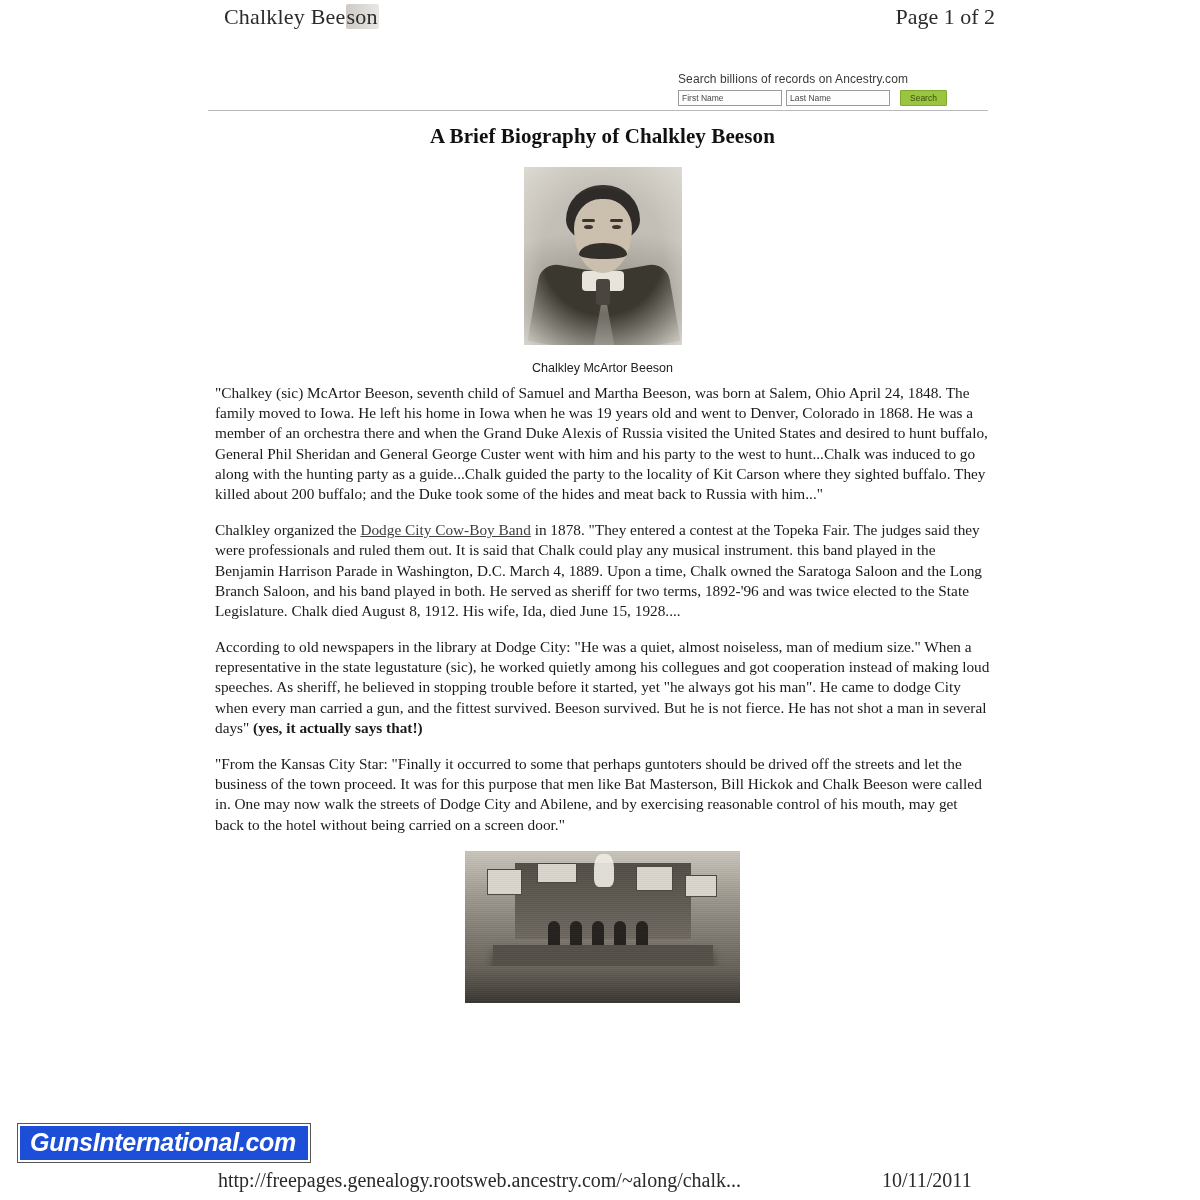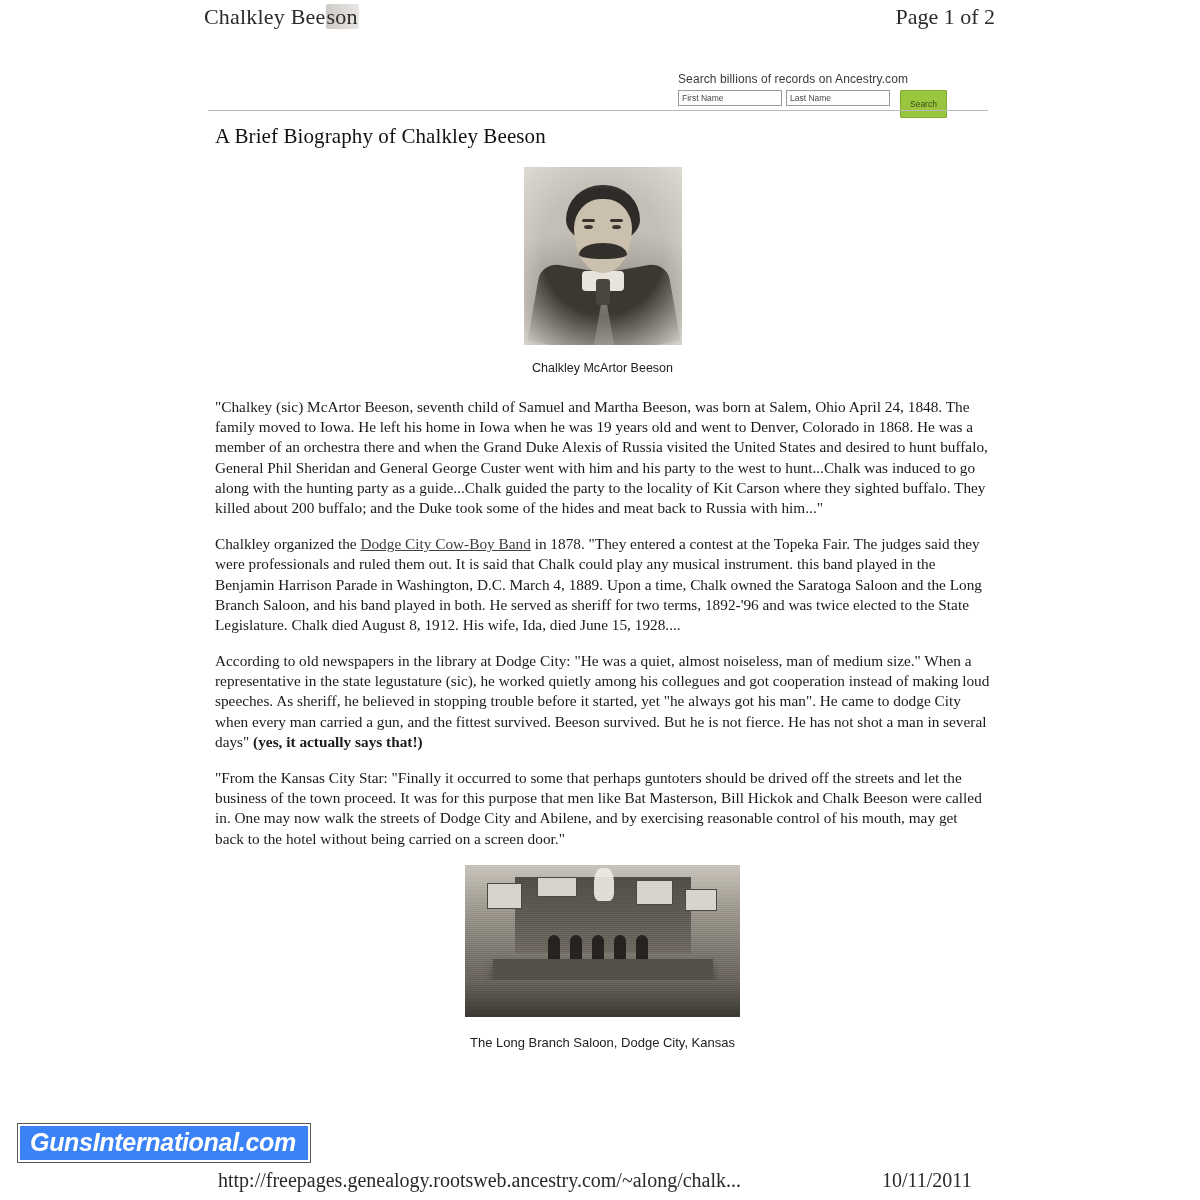--- a/index.html
+++ b/index.html
@@ -26,7 +26,7 @@
   }
   .header-title {
     position: absolute;
-    left: 204px;
+    left: 224px;
     top: 4px;
     font-size: 22px;
     color: #2b2b2b;

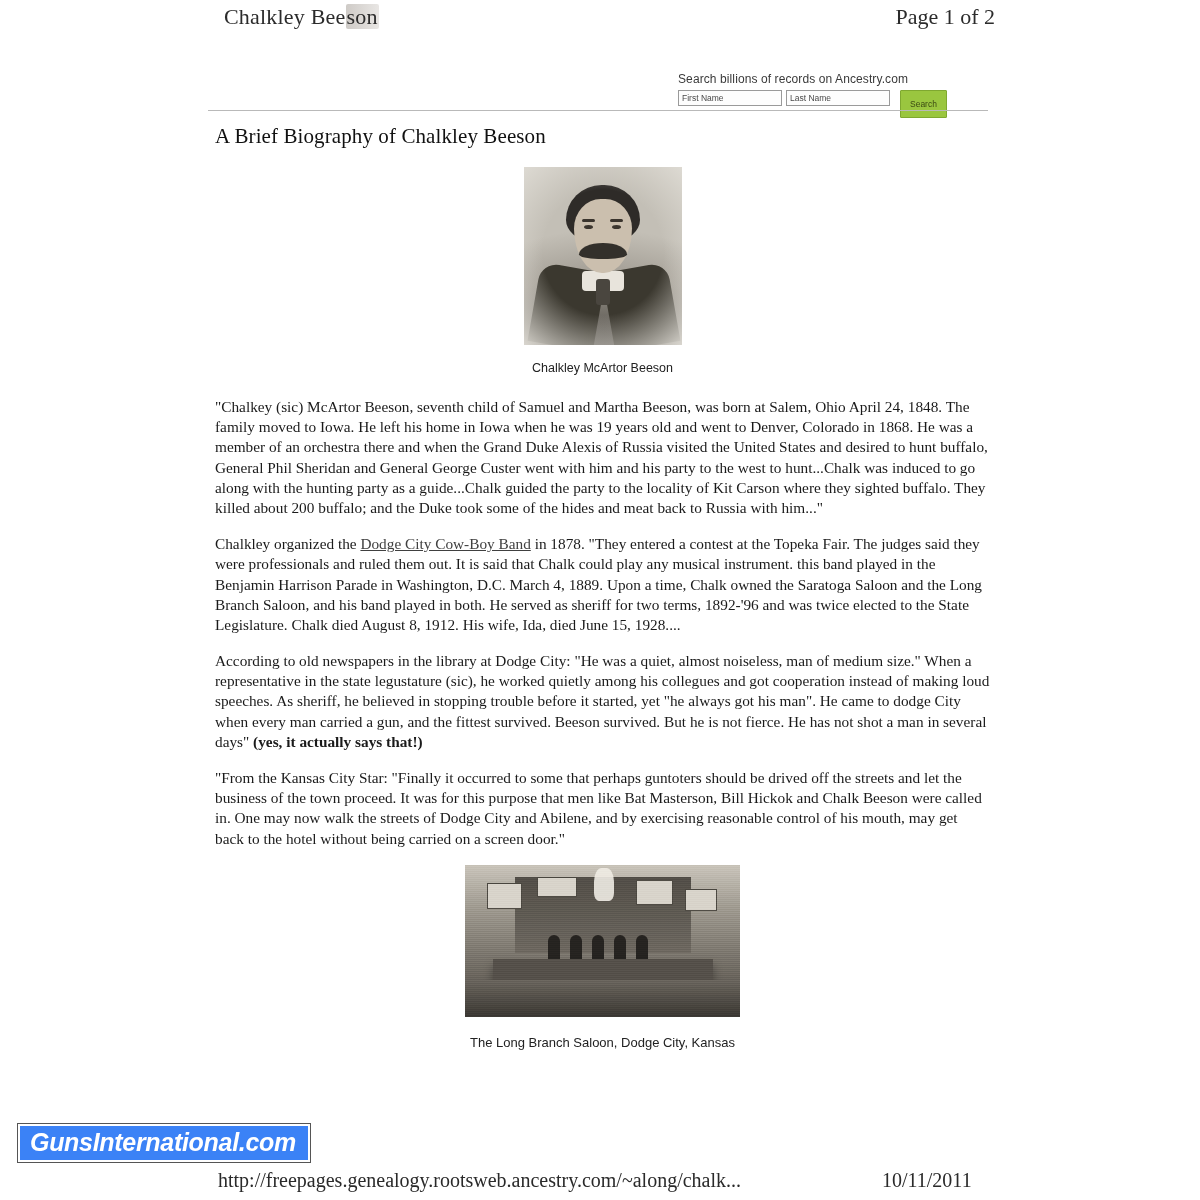--- a/index.html
+++ b/index.html
@@ -84,7 +84,7 @@
     color: #3b4a12;
     font-size: 8.5px;
     font-family: "Liberation Sans", sans-serif;
-    height: 28px;
+    height: 16px;
     line-height: 14px;
     padding: 0 9px;
     border-radius: 1px;

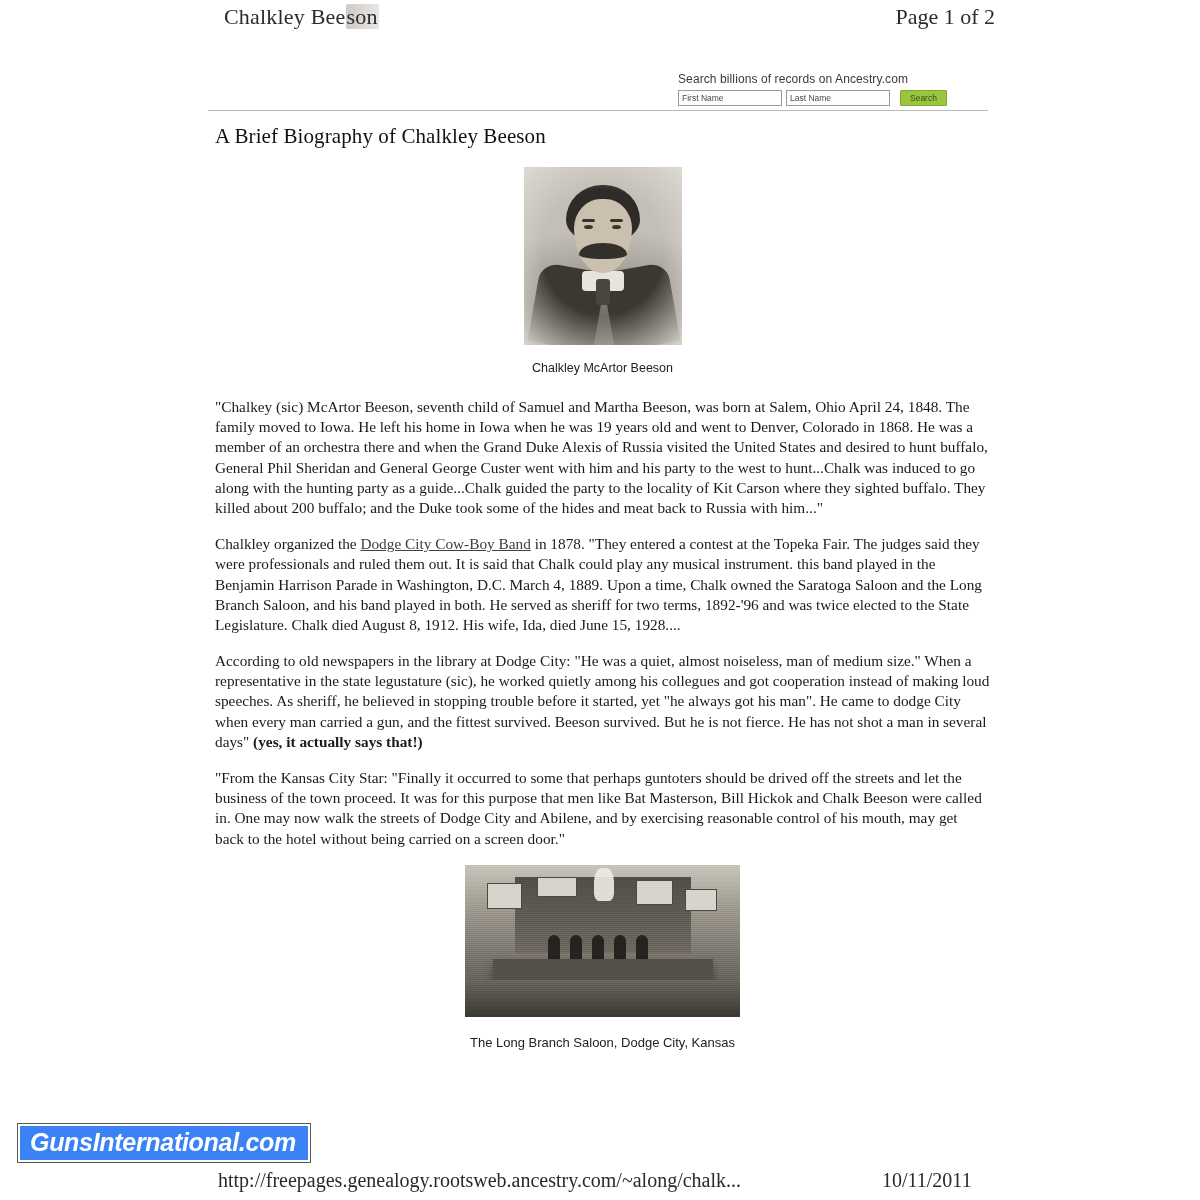--- a/index.html
+++ b/index.html
@@ -108,8 +108,9 @@
     width: 775px;
   }
   .doc-title {
+    text-align: center;
     font-size: 21px;
-    font-weight: normal;
+    font-weight: bold;
     margin: 0 0 18px 0;
     color: #111;
     letter-spacing: 0.1px;

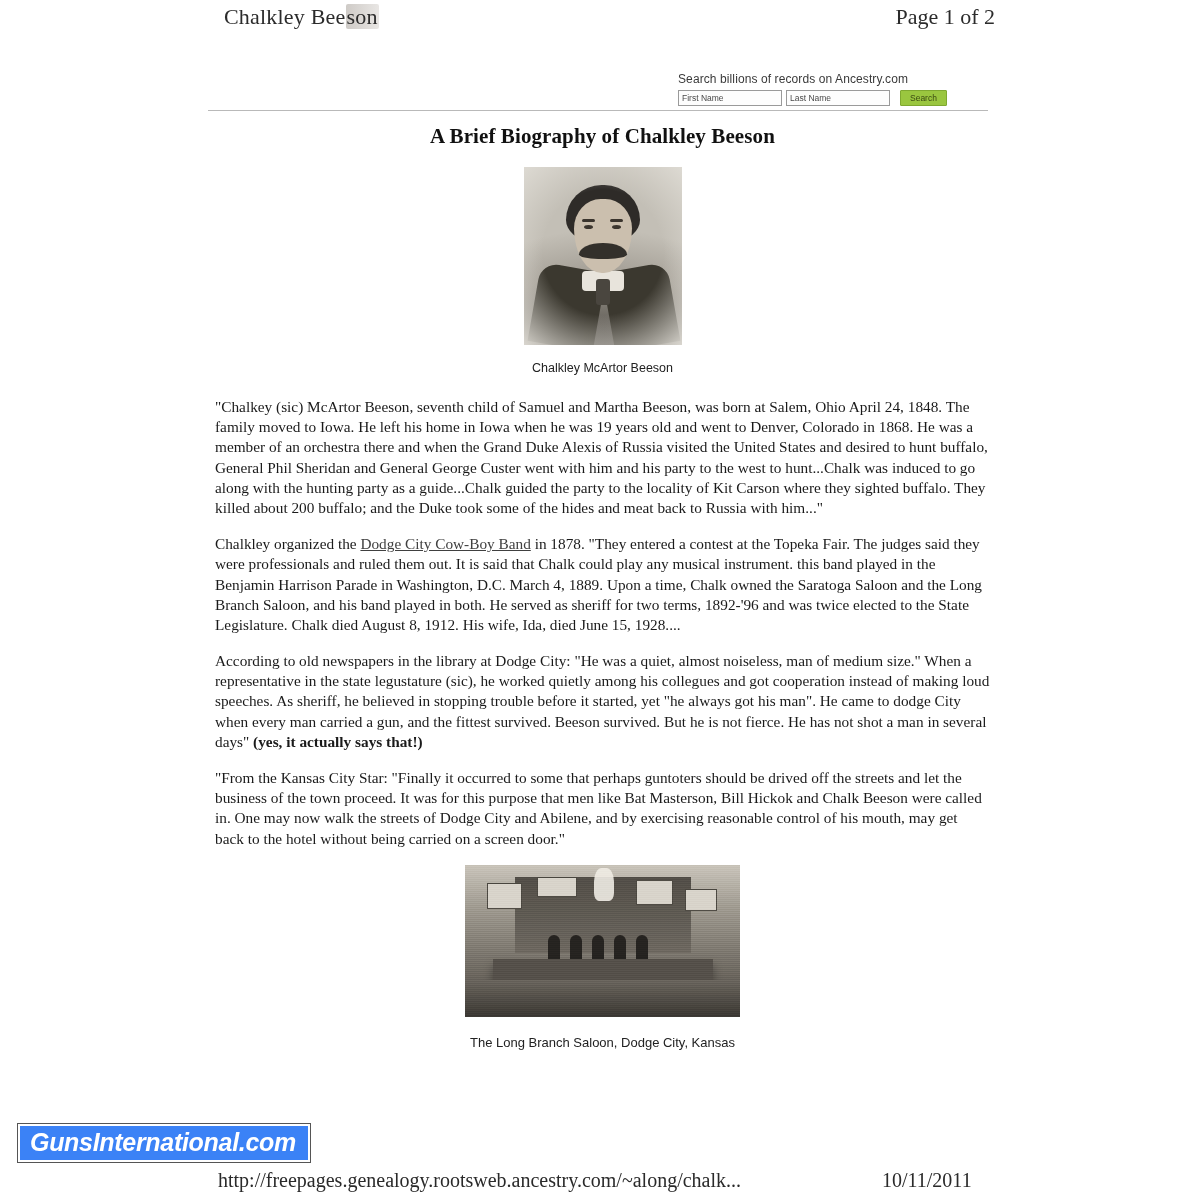--- a/index.html
+++ b/index.html
@@ -213,7 +213,7 @@
     font-family: "Liberation Sans", sans-serif;
     font-size: 12.5px;
     color: #222;
-    margin: 12px 0 22px 0;
+    margin: 12px 0 8px 0;
   }
 
   p.para {

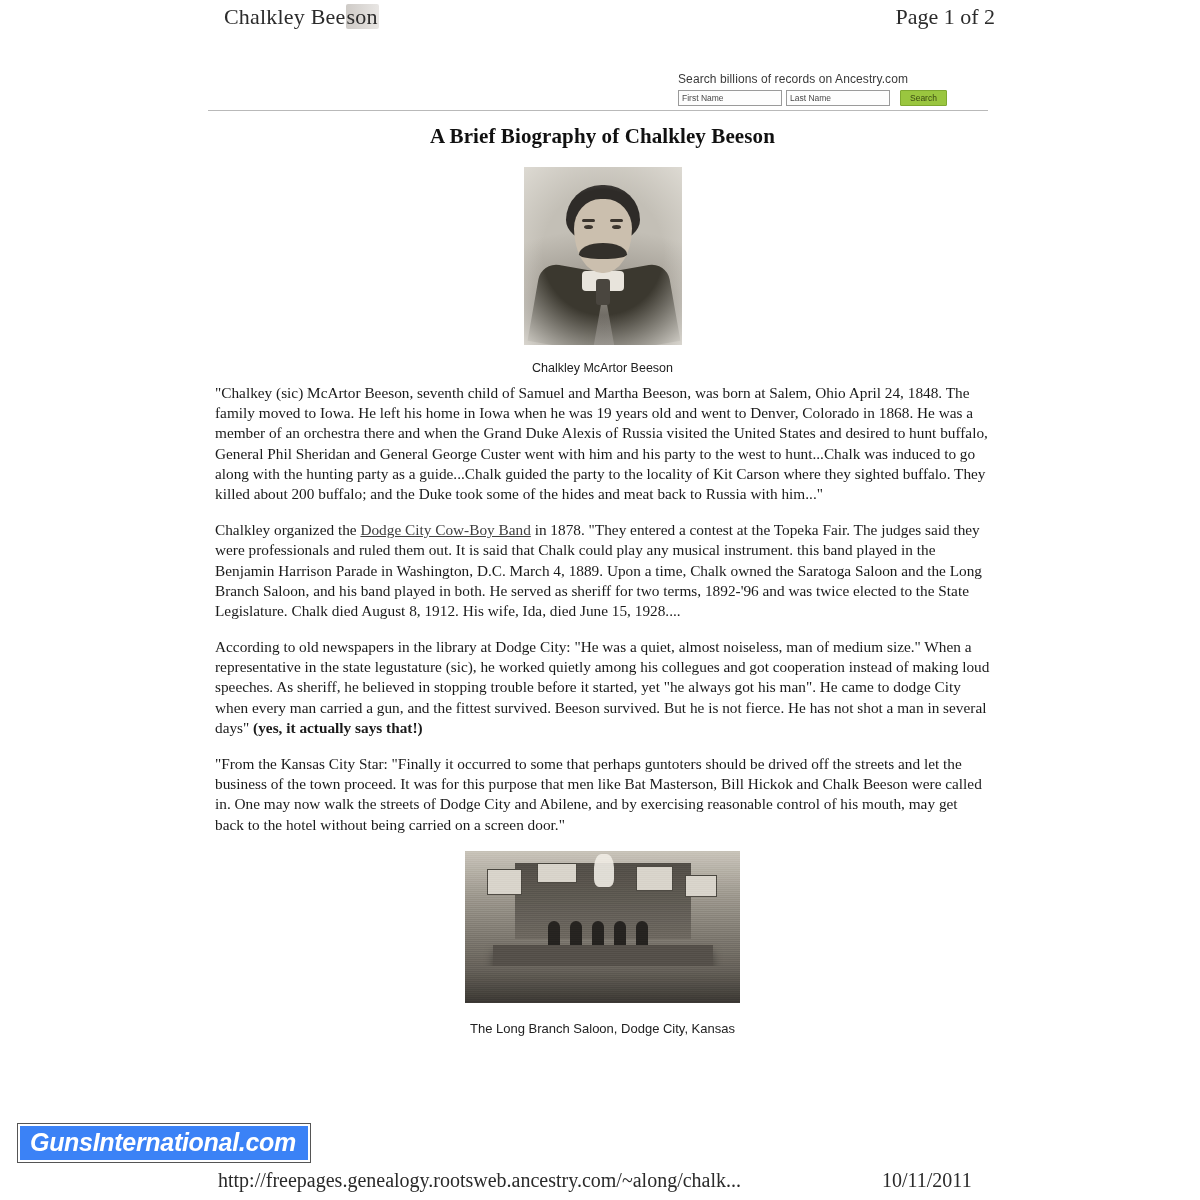--- a/index.html
+++ b/index.html
@@ -421,7 +421,6 @@
       <div class="grain"></div>
     </div>
   </div>
-  <div class="saloon-caption">The Long Branch Saloon, Dodge City, Kansas</div>
 
 </div>
 

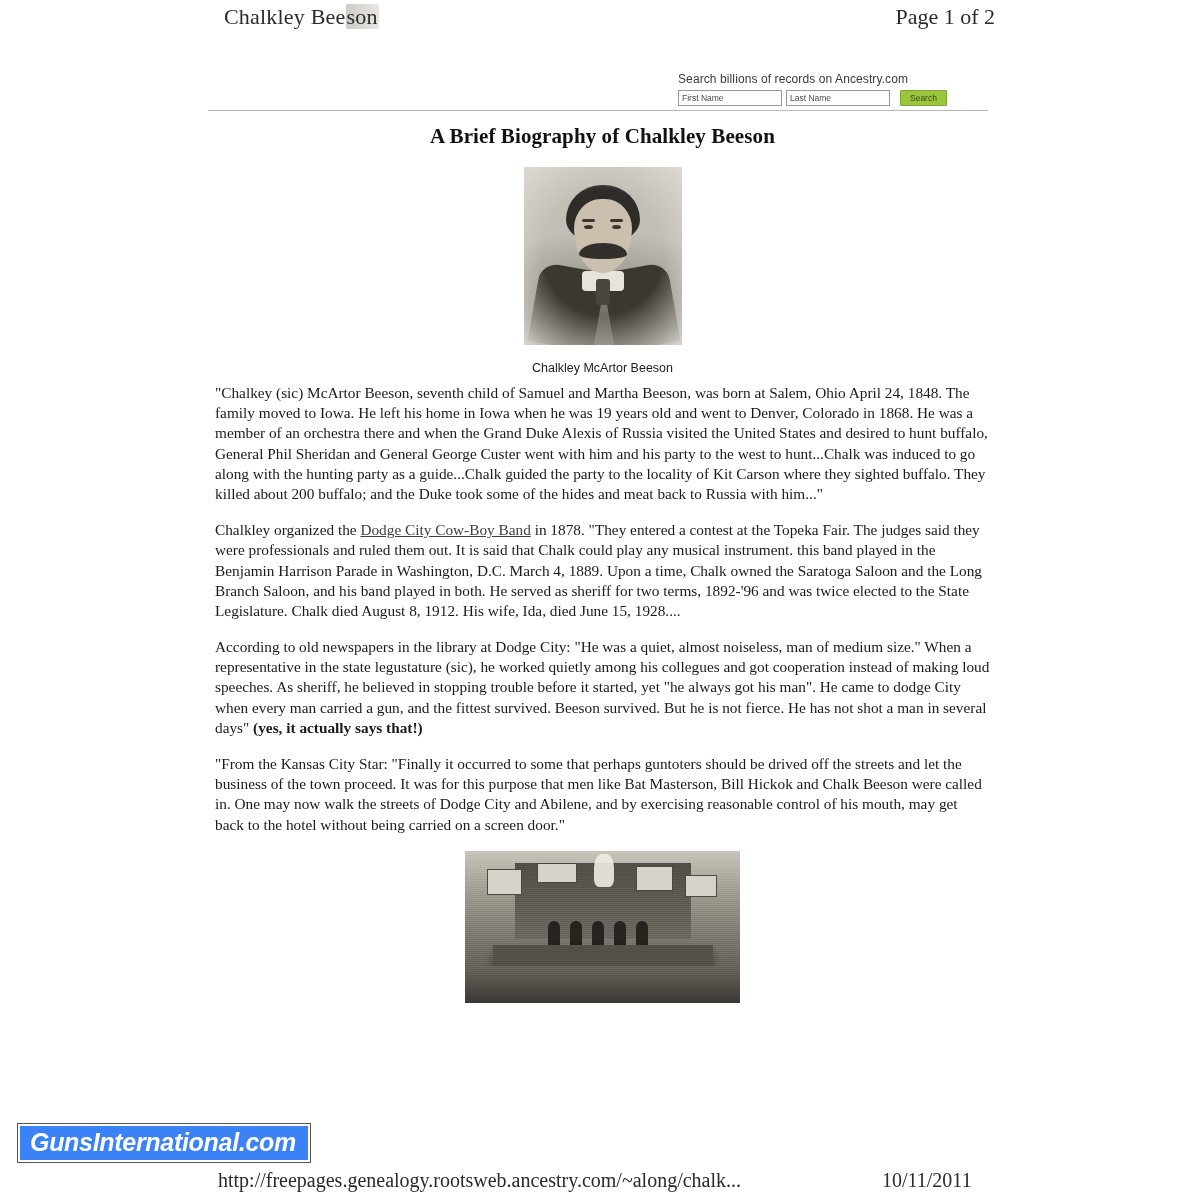--- a/index.html
+++ b/index.html
@@ -314,7 +314,7 @@
     position: absolute;
     left: 18px;
     bottom: 38px;
-    background: #3b82f6;
+    background: #1d4ed8;
     color: #fff;
     font-family: "Liberation Sans", sans-serif;
     font-weight: bold;

